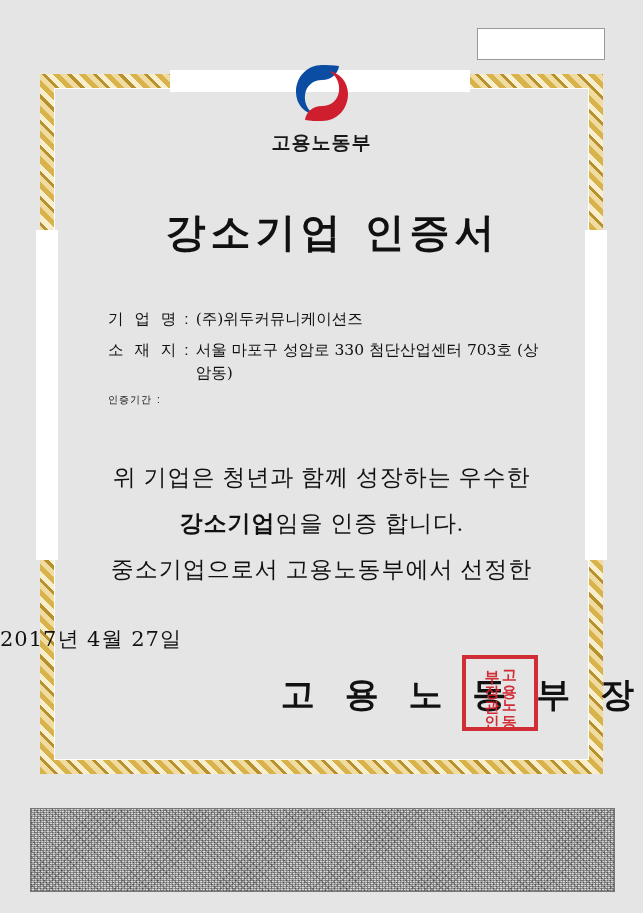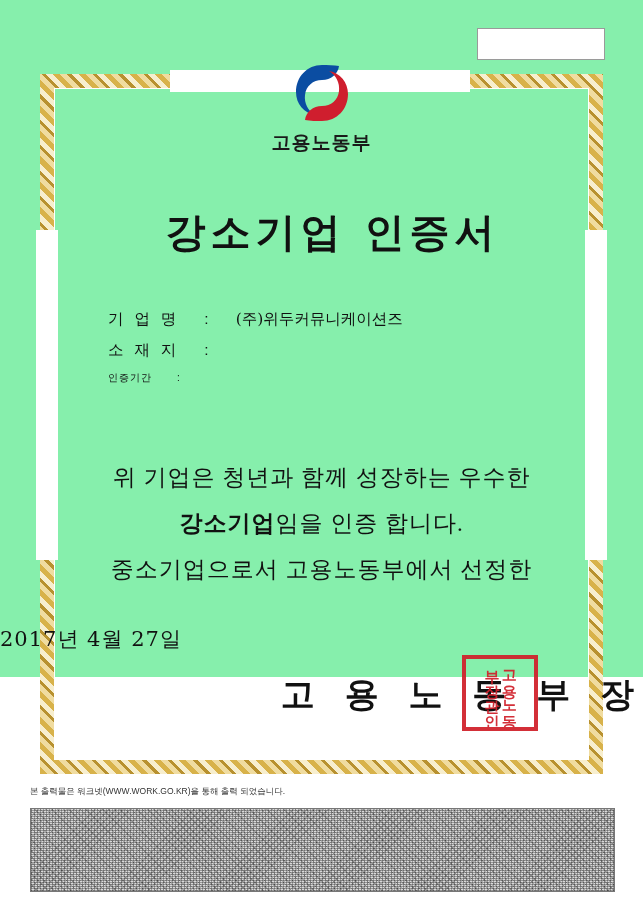--- a/index.html
+++ b/index.html
@@ -17,8 +17,8 @@
   .page {
     position: relative;
     width: 643px;
-    height: 677px;
-    background: #86efac;
+    height: 913px;
+    background: #e5e5e5;
     box-sizing: border-box;
   }
 

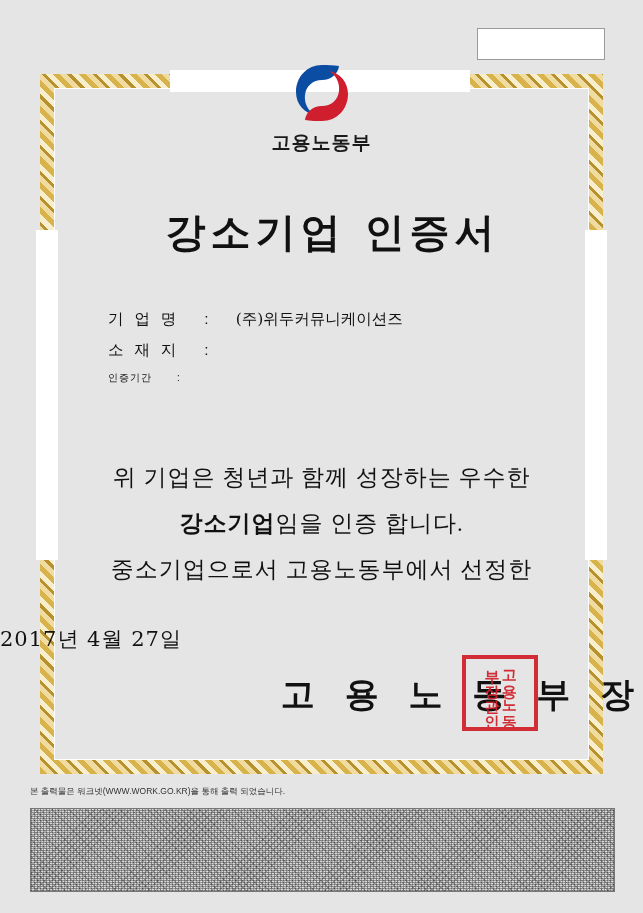--- a/index.html
+++ b/index.html
@@ -121,7 +121,6 @@
     font-size: 15.5px;
     color: #111111;
     line-height: 1.45;
-    gap: 20px;
   }
   .field-label {
     white-space: nowrap;

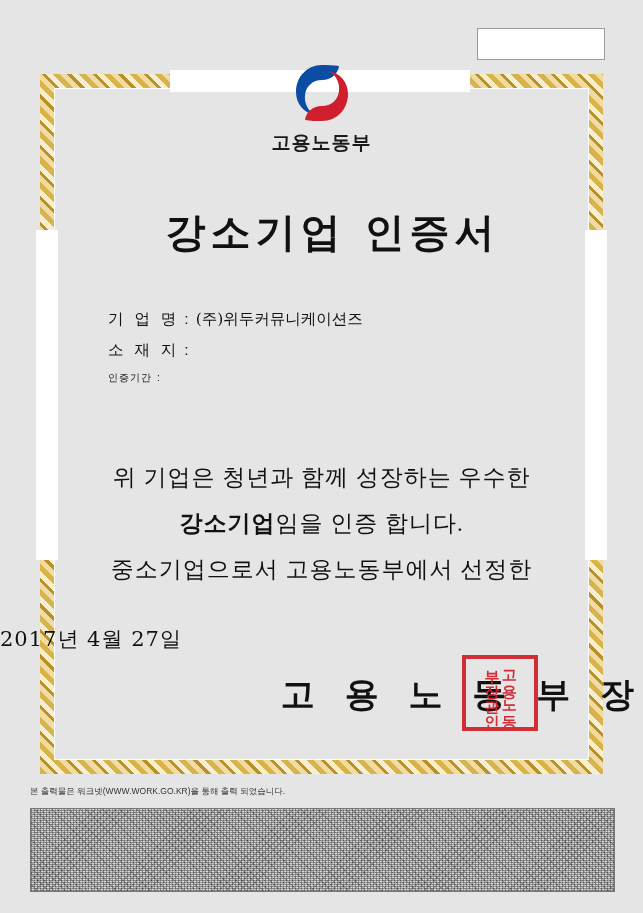--- a/index.html
+++ b/index.html
@@ -265,6 +265,7 @@
     <div class="field-row">
       <span class="field-label">소 재 지</span>
       <span class="field-colon">:</span>
+      <span class="field-value">서울 마포구 성암로 330 첨단산업센터 703호 (상암동)</span>
     </div>
     <div class="field-row period">
       <span class="field-label">인증기간</span>

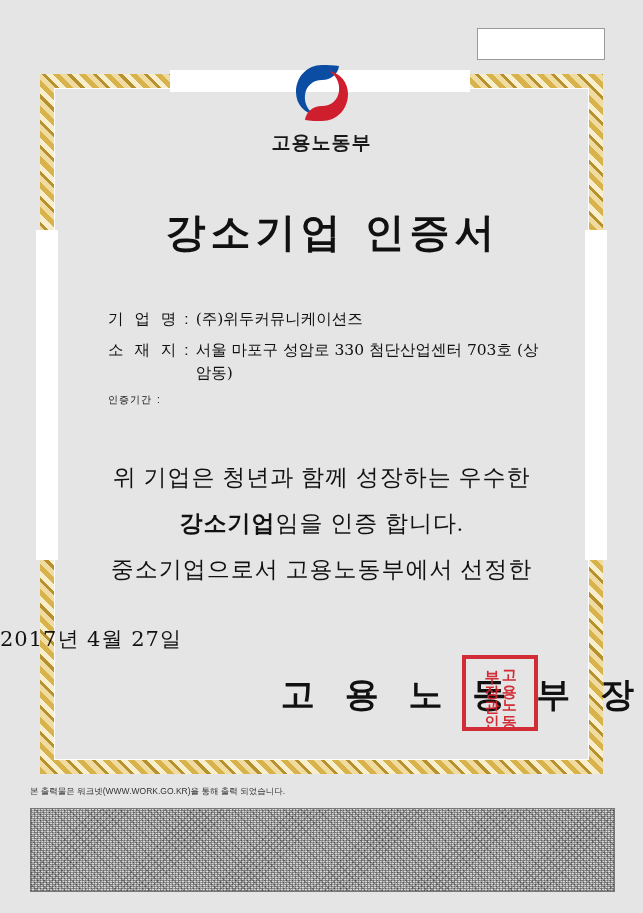--- a/index.html
+++ b/index.html
@@ -289,7 +289,6 @@
     <span>고용노동부장관인</span>
   </div>
 
-  <div class="footer-note">본 출력물은 워크넷(WWW.WORK.GO.KR)을 통해 출력 되었습니다.</div>
 
   <div class="noise-strip"></div>
 

